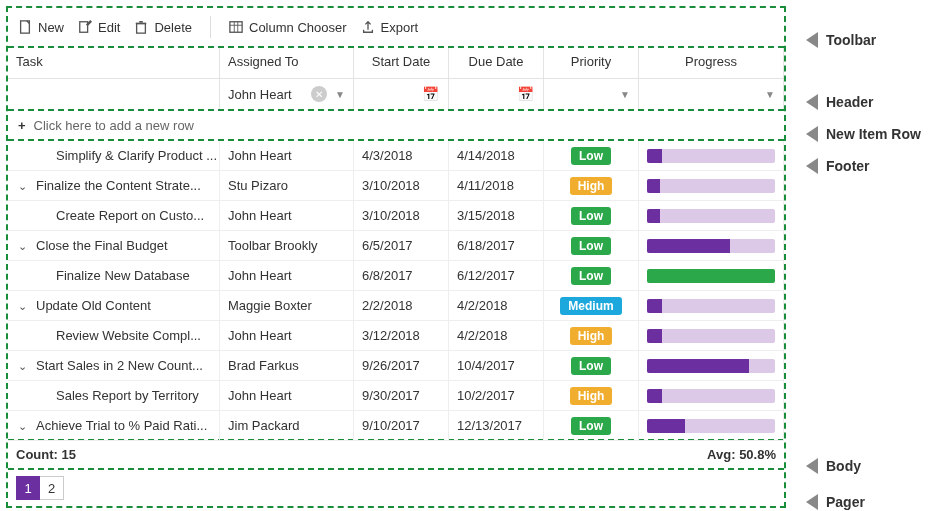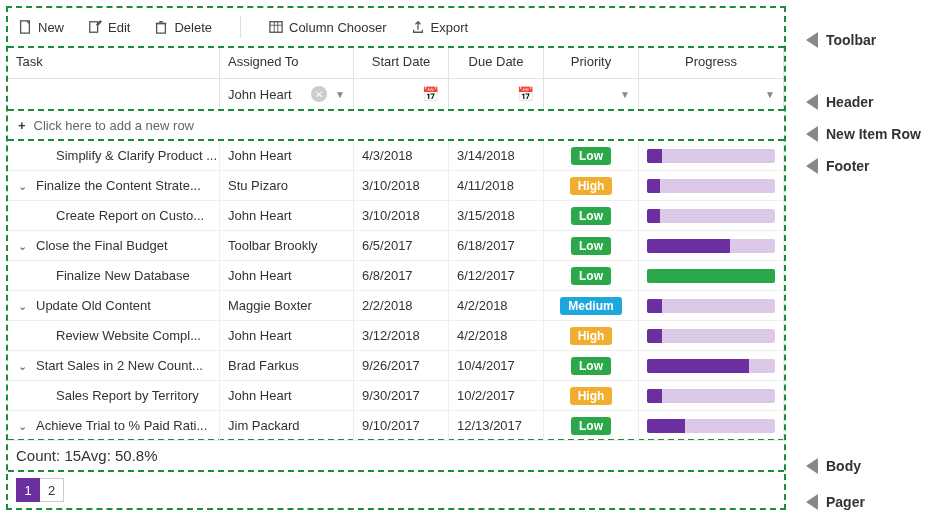--- a/index.html
+++ b/index.html
@@ -10,7 +10,7 @@
 .labels .lab { display: flex; align-items: flex-end; }
 .labels .lab::before { content: ""; display: inline-block; border-top: 8px solid transparent; border-bottom: 8px solid transparent; border-right: 12px solid #888; margin-right: 8px; }
 .section { border-bottom: 2px dashed #1a8d3a; }
-.toolbar { display: flex; align-items: center; height: 40px; padding: 0 10px; gap: 24px; }
+.toolbar { display: flex; align-items: center; height: 40px; padding: 0 10px; gap: 14px; }
 .tool-btn { display: flex; align-items: center; gap: 6px; cursor: pointer; color: #333; }
 .tool-sep { width: 1px; height: 22px; background: #ddd; margin: 0 4px; }
 .icon { width: 14px; height: 14px; display: inline-block; }

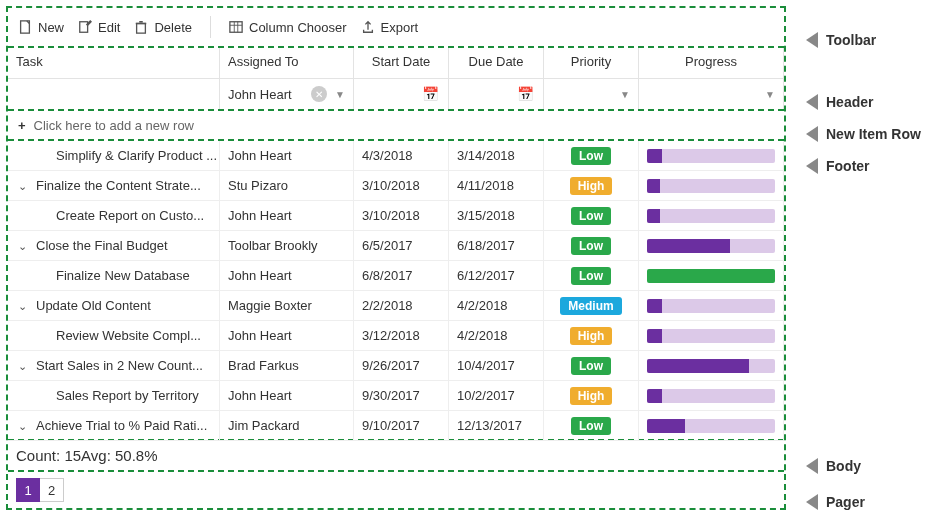--- a/index.html
+++ b/index.html
@@ -153,7 +153,7 @@
           </div>
           <div class="cell col-assigned">John Heart</div>
           <div class="cell col-start">4/3/2018</div>
-          <div class="cell col-due">3/14/2018</div>
+          <div class="cell col-due">4/14/2018</div>
           <div class="cell col-priority" style="justify-content: center;">
             <span class="priority-badge prio-low">Low</span>
           </div>

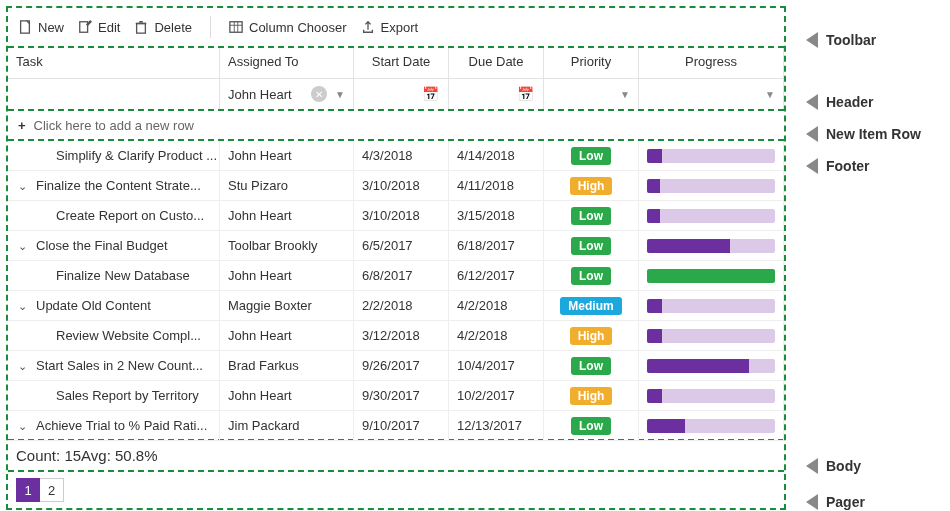--- a/index.html
+++ b/index.html
@@ -39,7 +39,7 @@
 .progress-bar { width: 100%; height: 14px; background: #dcc9e8; border-radius: 2px; overflow: hidden; }
 .progress-fill { height: 100%; background: #6b2fa0; }
 .progress-fill.full { background: #2aa84a; }
-.footer { display: flex; justify-content: flex-start; padding: 6px 8px; font-weight: normal; font-size: 15px; }
+.footer { display: flex; justify-content: space-between; padding: 6px 8px; font-weight: bold; font-size: 13px; }
 .pager { display: flex; padding: 6px 8px; gap: 0; }
 .page-btn { width: 24px; height: 24px; display: flex; align-items: center; justify-content: center; border: 1px solid #ccc; cursor: pointer; font-size: 13px; }
 .page-btn.active { background: #6b2fa0; color: #fff; border-color: #6b2fa0; }

